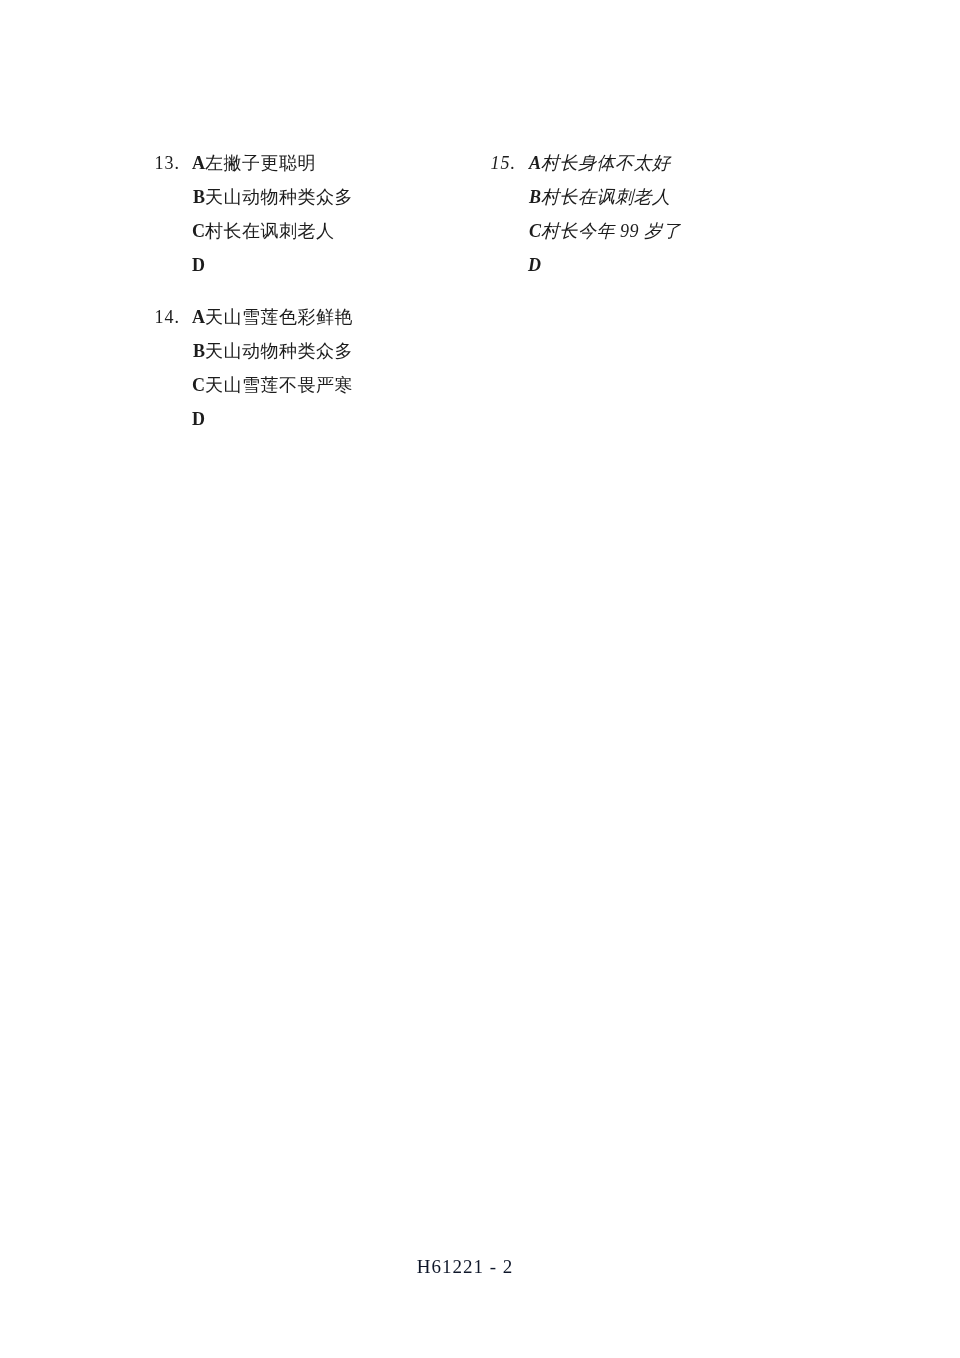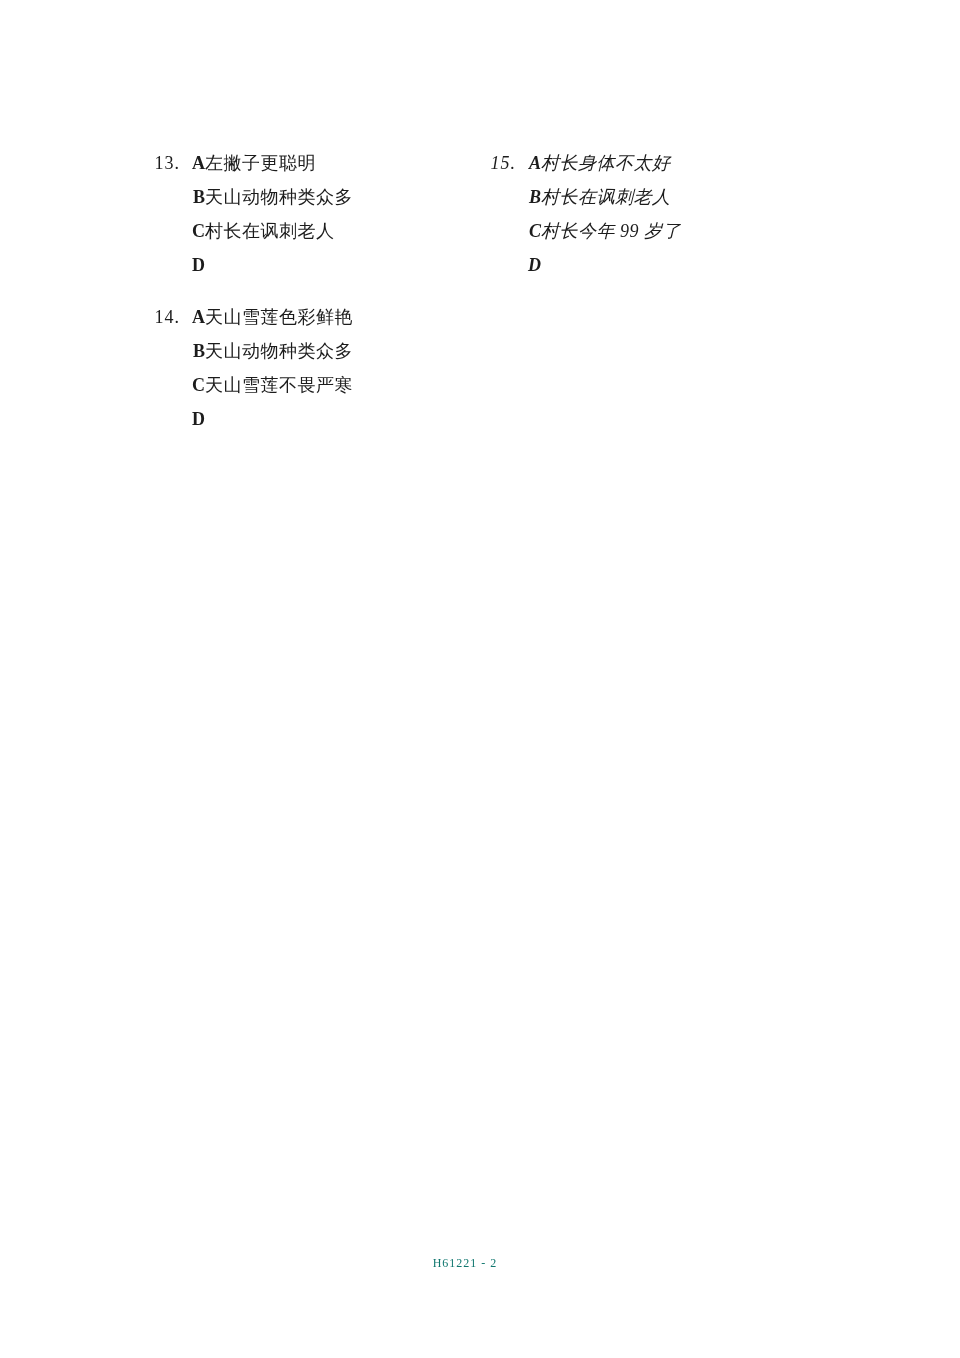--- a/index.html
+++ b/index.html
@@ -61,9 +61,9 @@
     left: 0;
     right: 30px;
     text-align: center;
-    font-size: 12px;
+    font-size: 19px;
     letter-spacing: 1px;
-    color: #0f766e;
+    color: #0f172a;
   }
 </style>
 </head>

